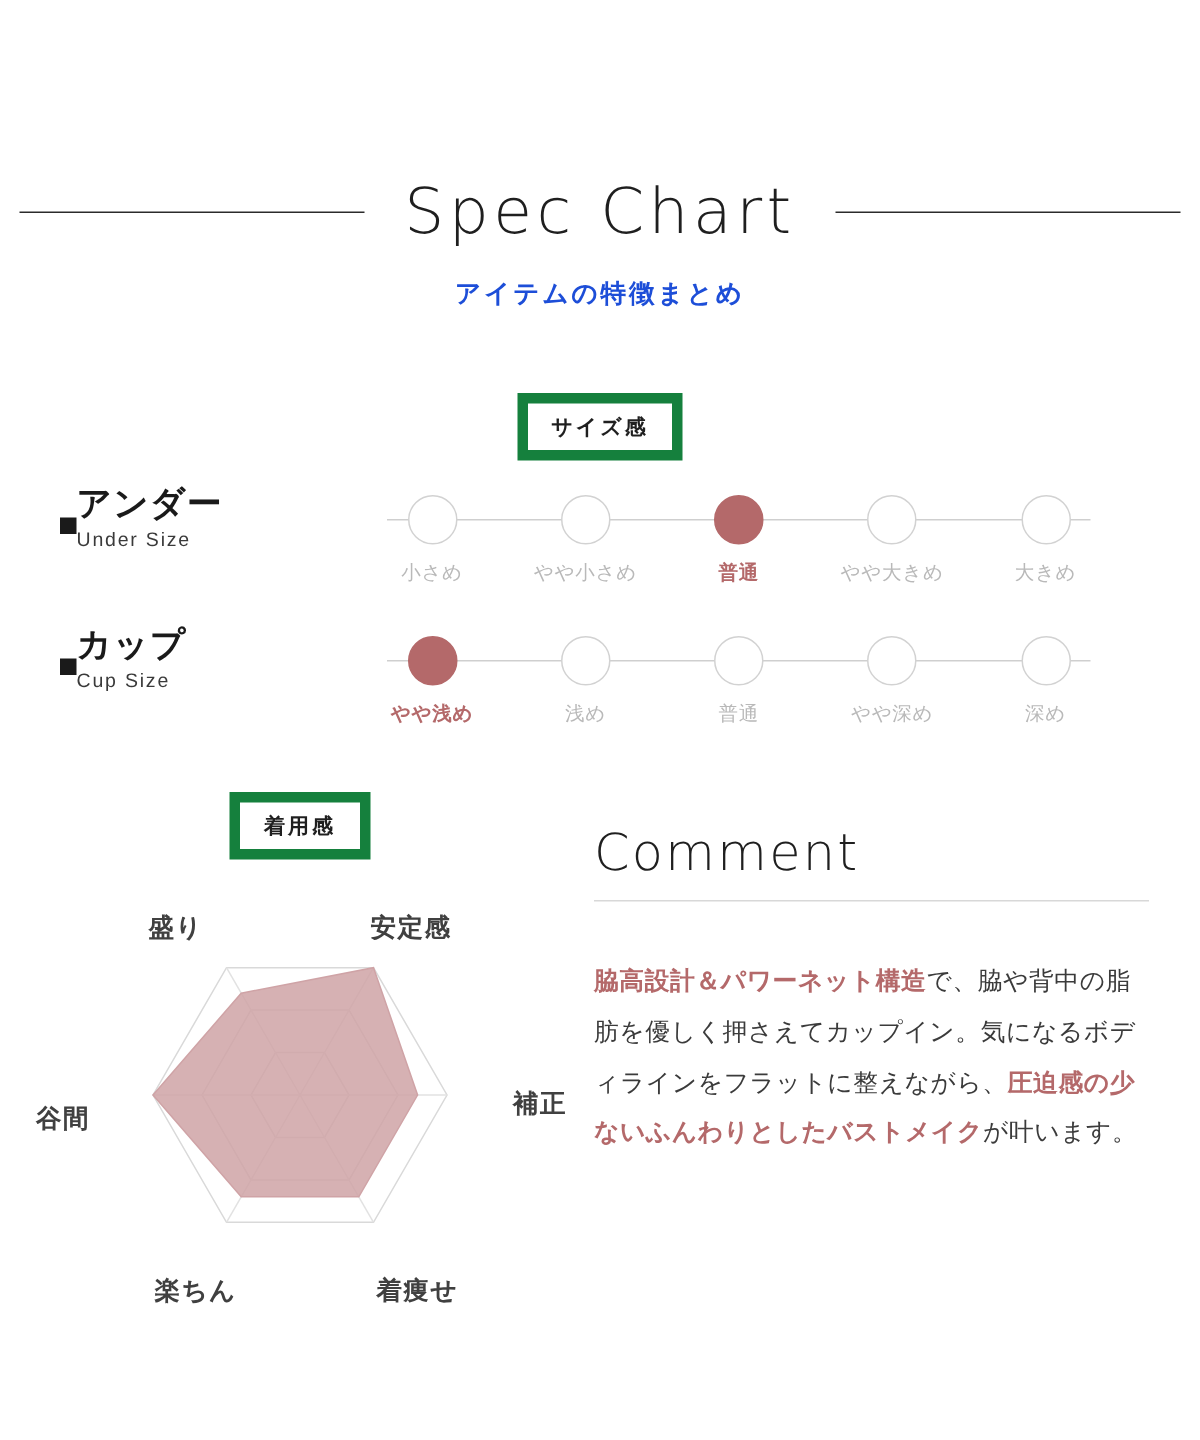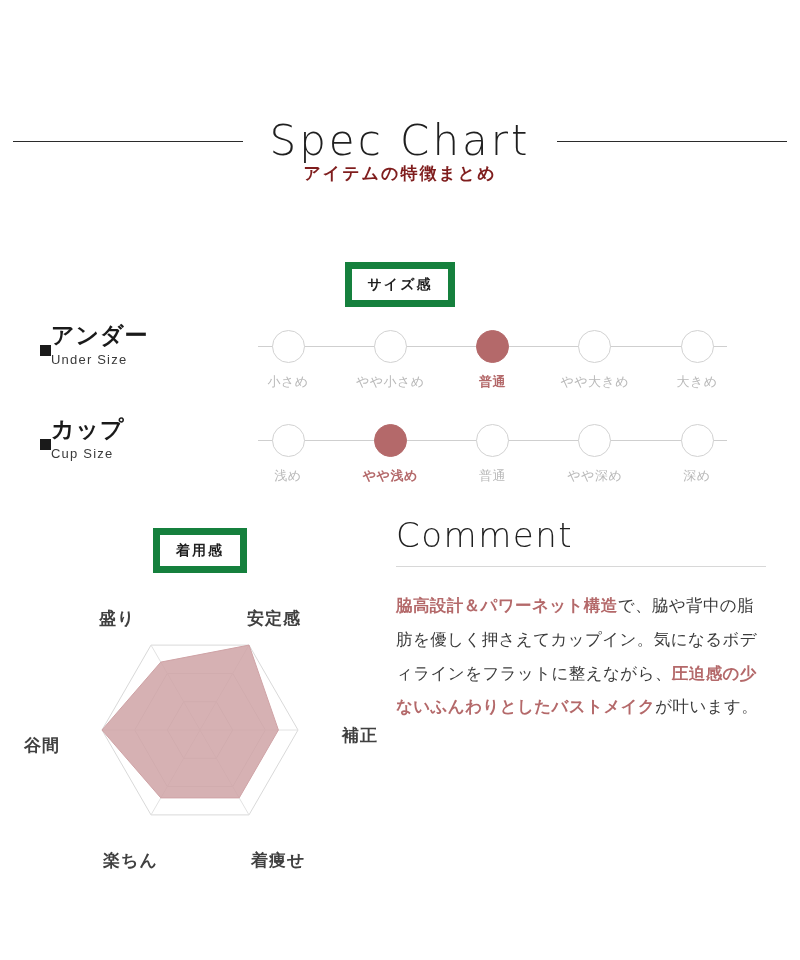--- a/index.html
+++ b/index.html
@@ -37,10 +37,11 @@
     white-space: nowrap;
   }
   .subtitle {
+    margin-top: 22px;
     font-size: 17px;
     font-weight: 700;
     letter-spacing: 2px;
-    color: #7f1d1d;
+    color: #1d4ed8;
   }
 
   

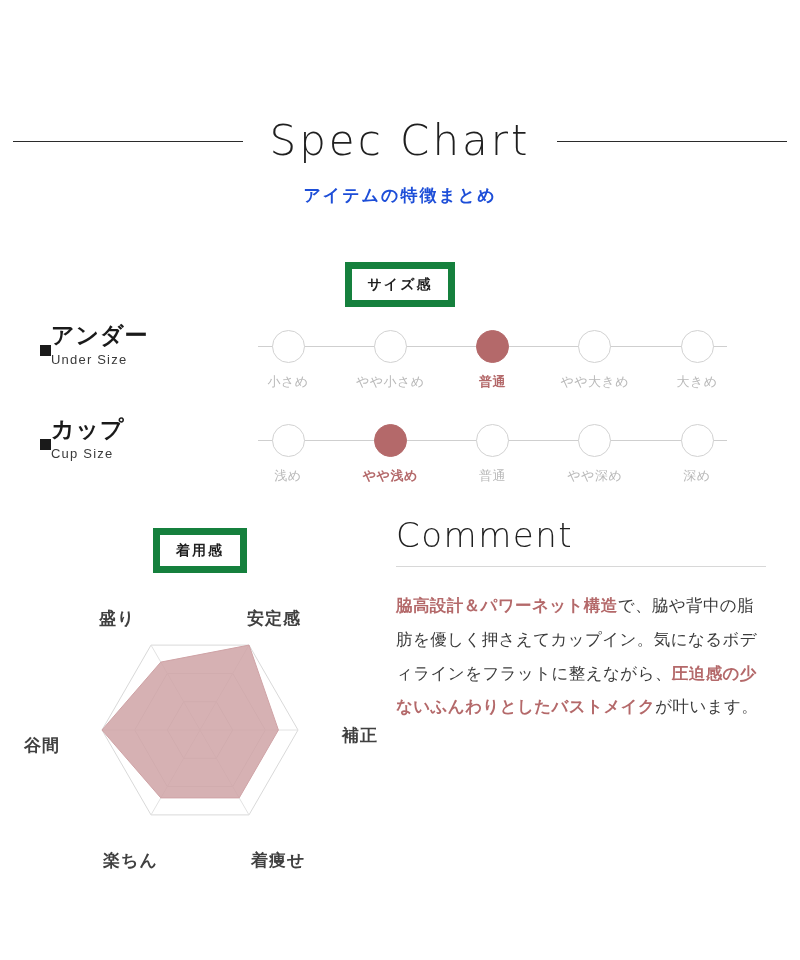--- a/index.html
+++ b/index.html
@@ -252,13 +252,13 @@
     <div class="scale">
       <div class="scale-line"></div>
       <div class="dots">
-        <div class="dot-cell">
-          <div class="dot"></div>
-          <div class="dot-label">浅め</div>
-        </div>
         <div class="dot-cell active">
           <div class="dot active"></div>
           <div class="dot-label">やや浅め</div>
+        </div>
+        <div class="dot-cell">
+          <div class="dot"></div>
+          <div class="dot-label">浅め</div>
         </div>
         <div class="dot-cell">
           <div class="dot"></div>

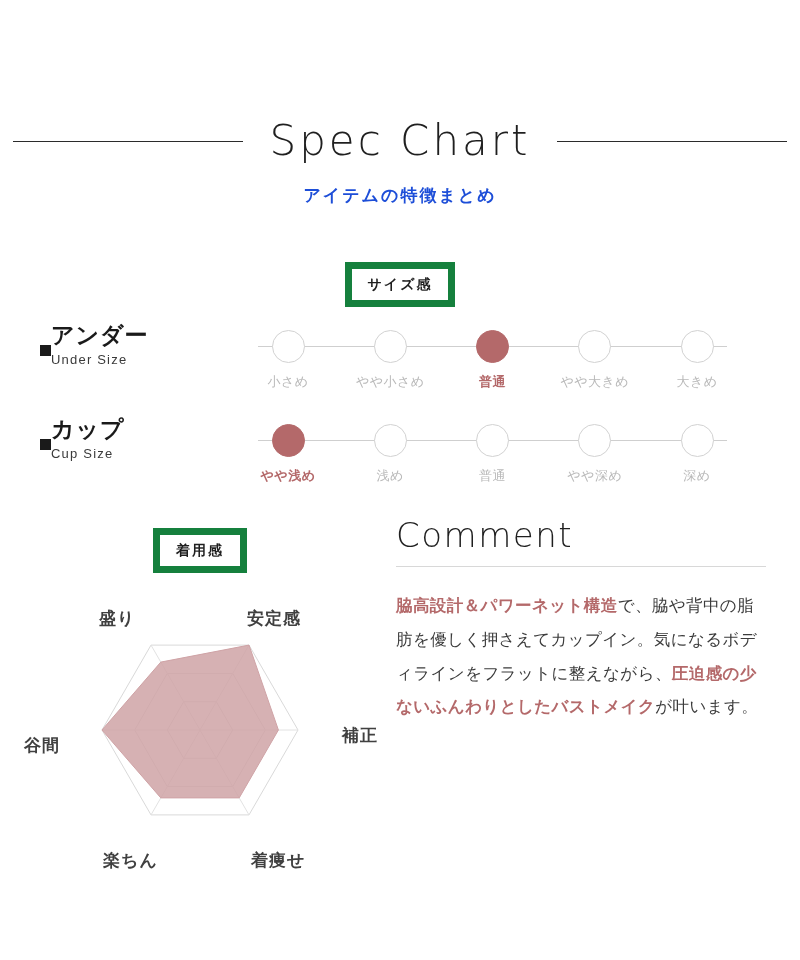--- a/index.html
+++ b/index.html
@@ -171,6 +171,7 @@
     letter-spacing: 1.5px;
     color: #1f1f1f;
     line-height: 1;
+    margin-top: 34px;
   }
   .comment-divider {
     margin-top: 14px;

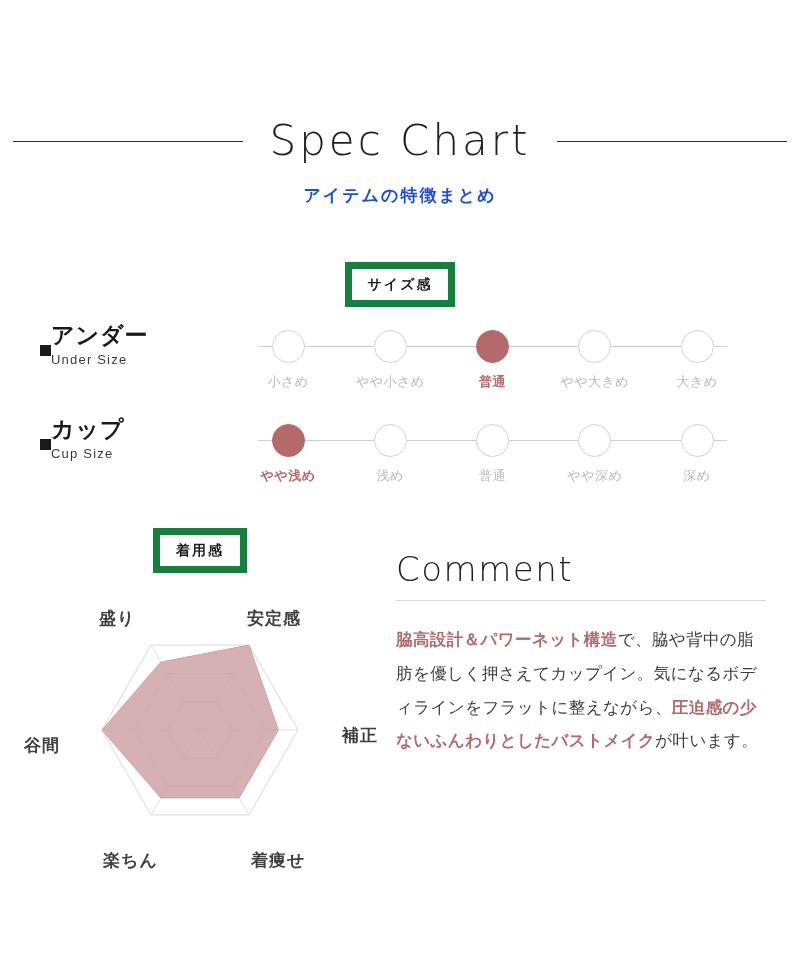--- a/index.html
+++ b/index.html
@@ -180,7 +180,7 @@
     background: #d8d8d8;
   }
   .comment-text {
-    margin-top: 22px;
+    margin-top: 36px;
     font-size: 16.5px;
     line-height: 2.05;
     color: #3b3b3b;

